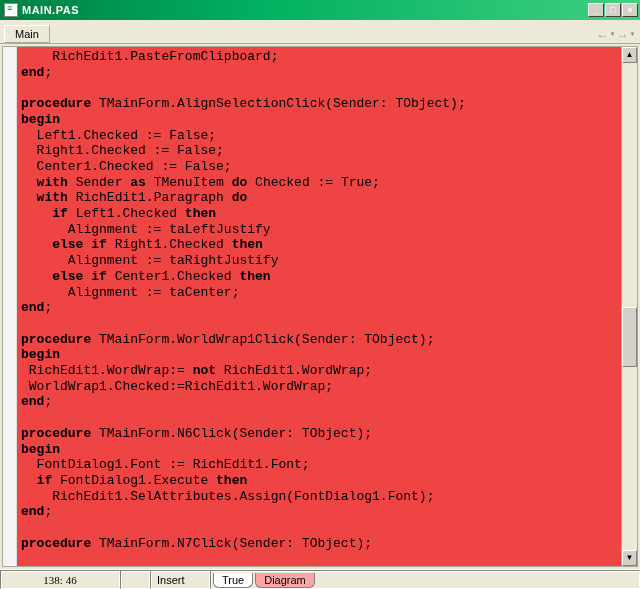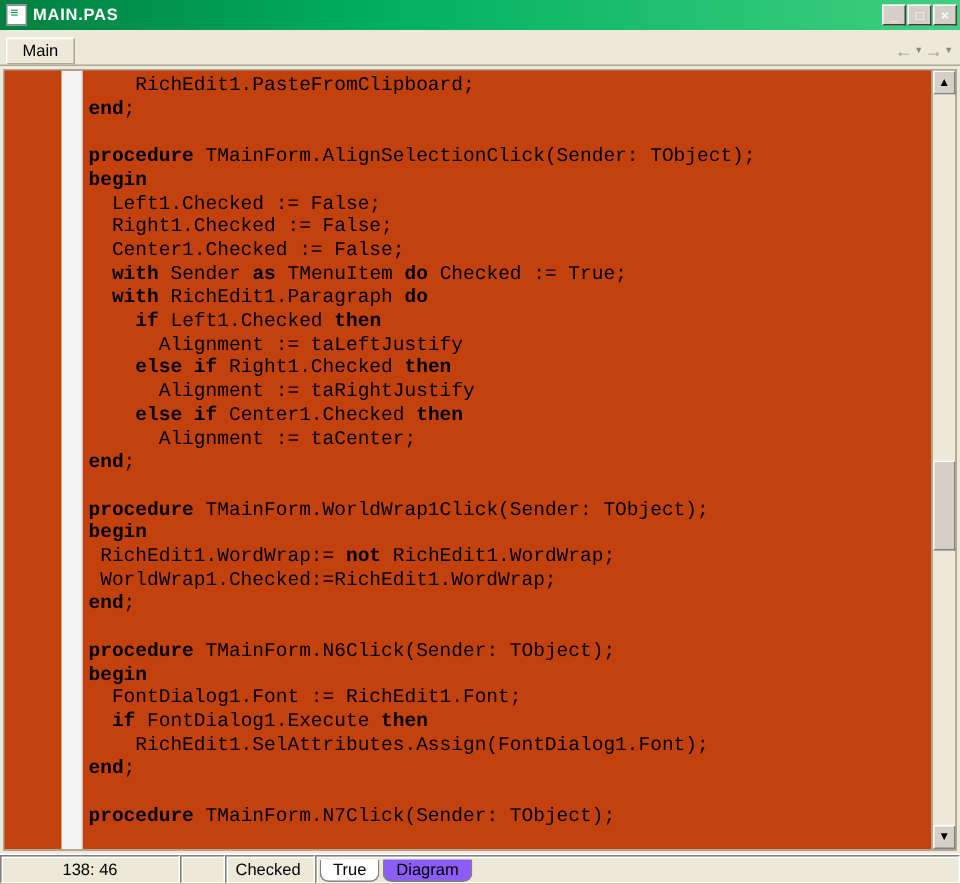--- a/index.html
+++ b/index.html
@@ -82,13 +82,12 @@
   
   .editor-wrap {
     flex: 1;
-    background: #c2410c;
+    background: #ef4444;
     border: 1px solid #aca899;
     margin: 2px;
     position: relative;
     overflow: hidden;
     display: flex;
-    padding-left: 38px;
   }
   .gutter {
     width: 14px;

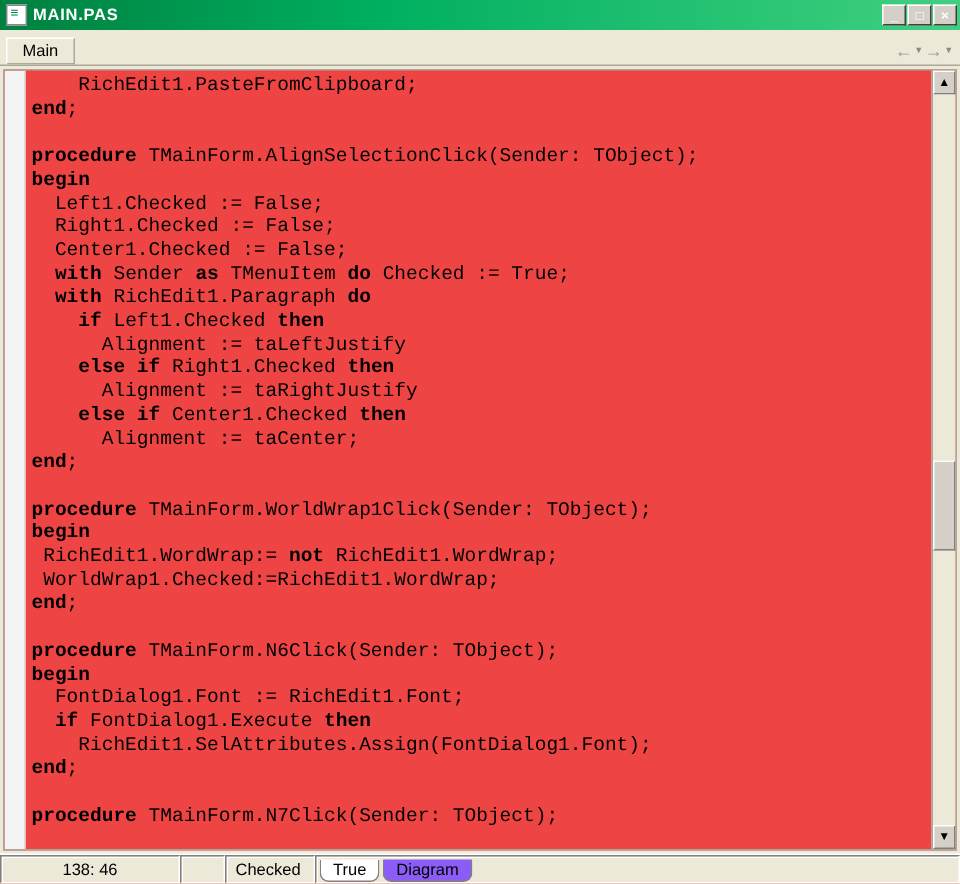--- a/index.html
+++ b/index.html
@@ -148,7 +148,7 @@
     font-size: 11px;
     display:flex; align-items:center;
   }
-  .status-cell.pos { width: 120px; justify-content:center; }
+  .status-cell.pos { width: 120px; justify-content:center;font-family:Liberation Serif, serif; }
   .status-cell.mod { width: 30px; }
   .status-cell.mode { width: 60px; }
   .status-cell.tabs { flex:1; padding:0; align-items:flex-end; }

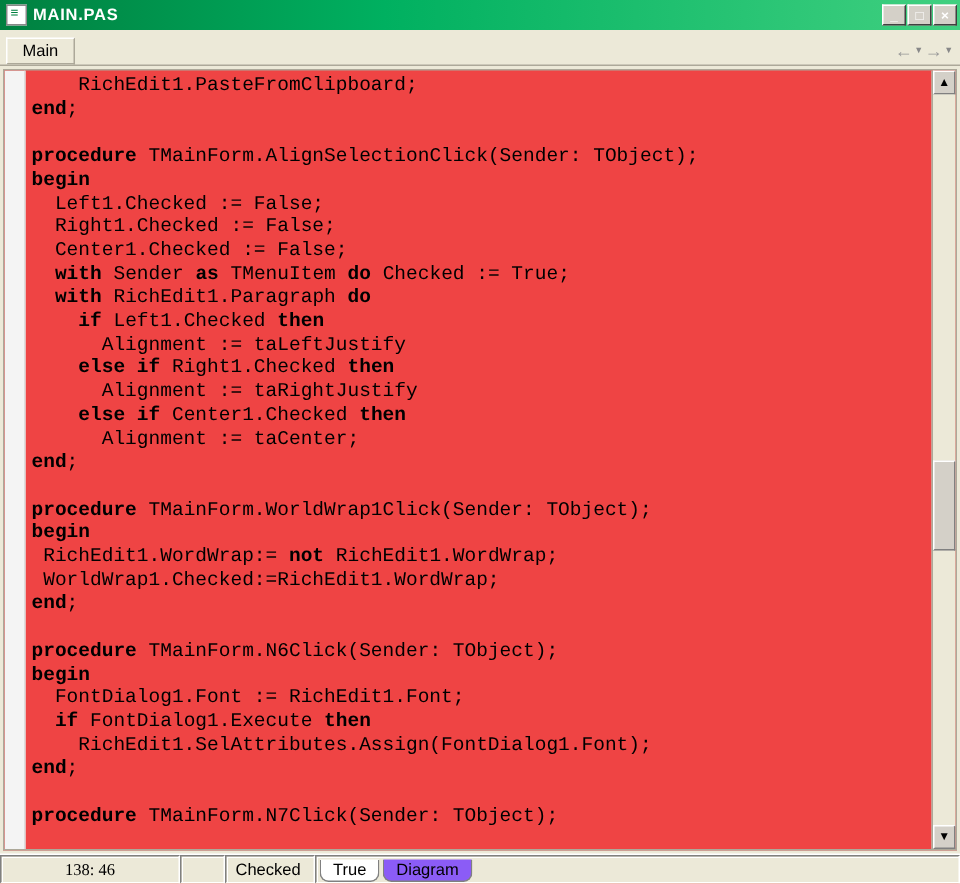--- a/index.html
+++ b/index.html
@@ -212,7 +212,7 @@
 <div class="statusbar">
   <div class="status-cell pos">138: 46</div>
   <div class="status-cell mod"></div>
-  <div class="status-cell mode">Checked</div>
+  <div class="status-cell mode">Insert</div>
   <div class="status-cell tabs">
     <span class="bottab active">True</span>
     <span class="bottab inactive">Diagram</span>

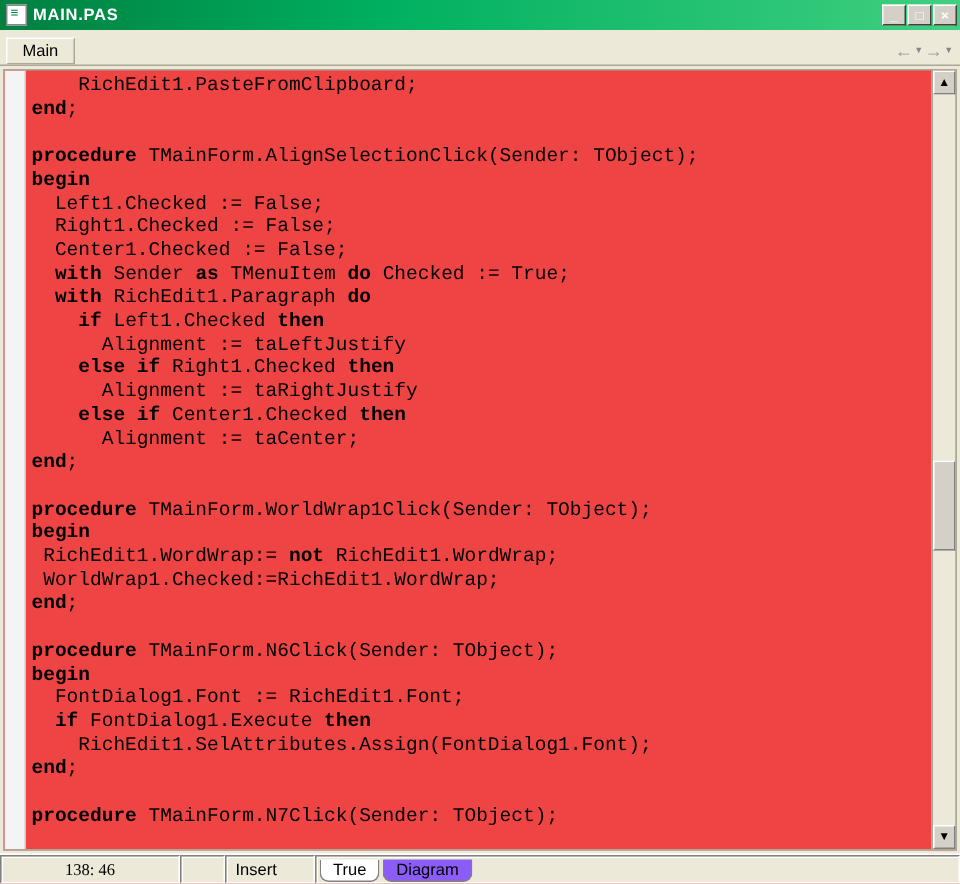--- a/index.html
+++ b/index.html
@@ -168,7 +168,7 @@
     background: #fff;
   }
   .bottab.inactive {
-    background: #8b5cf6;
+    background: #fca5a5;
   }
 </style>
 </head>

